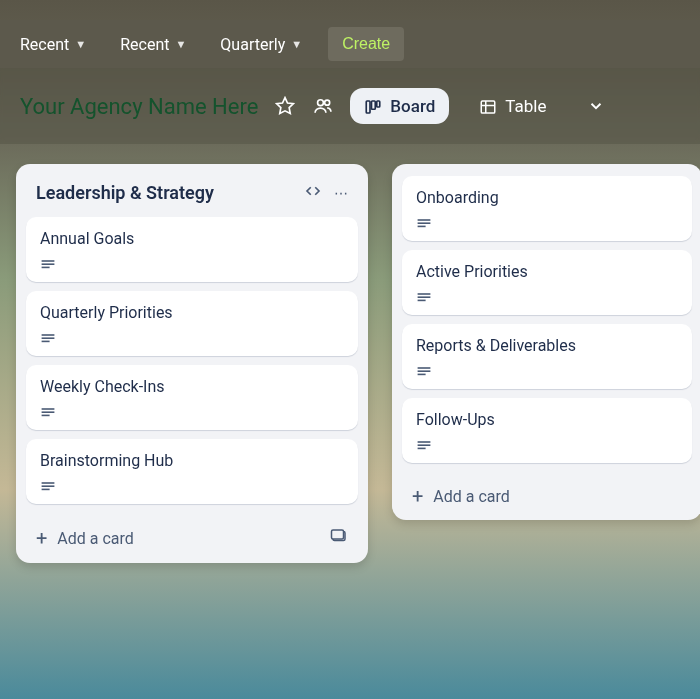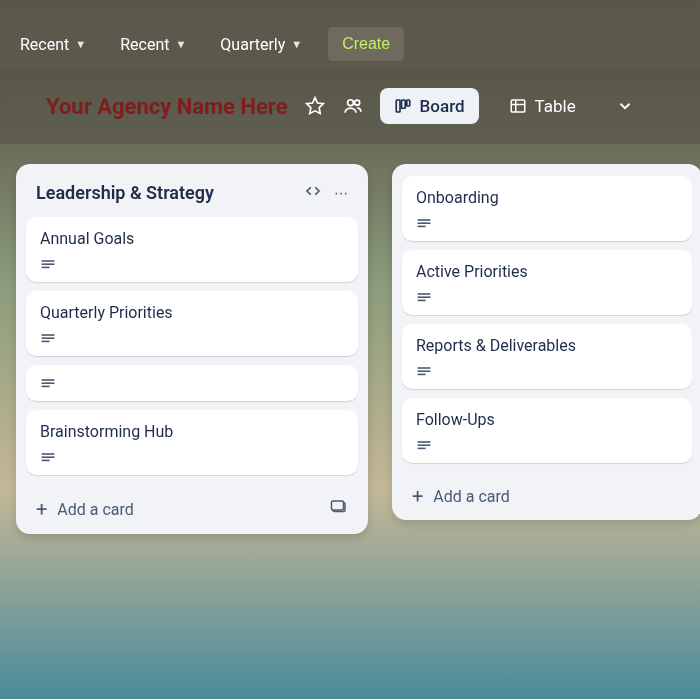--- a/index.html
+++ b/index.html
@@ -54,10 +54,9 @@
       backdrop-filter: blur(2px);
     }
     .board-title {
-      color: #7f1d1d;
+      color: #14532d;
       font-size: 22px;
-      font-weight: 700;
-      margin-left: 26px;
+      font-weight: 400;
     }
     .hdr-icon {
       color: #fff;

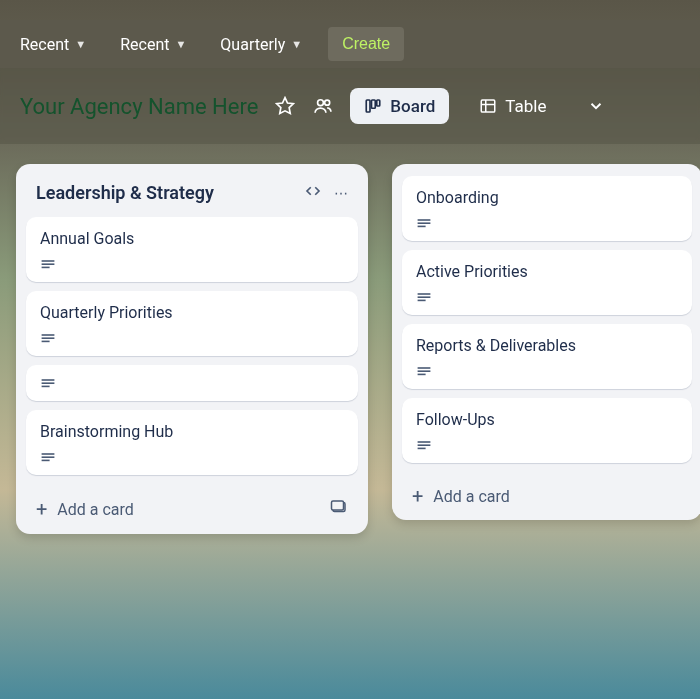--- a/index.html
+++ b/index.html
@@ -69,10 +69,10 @@
     }
     .view-btn {
       display: flex;
-      align-items: center;
+      align-items: flex-end;
       gap: 8px;
       padding: 8px 14px;
-      border-radius: 8px;
+      border-radius: 13px;
       font-size: 17px;
       cursor: pointer;
       color: #fff;

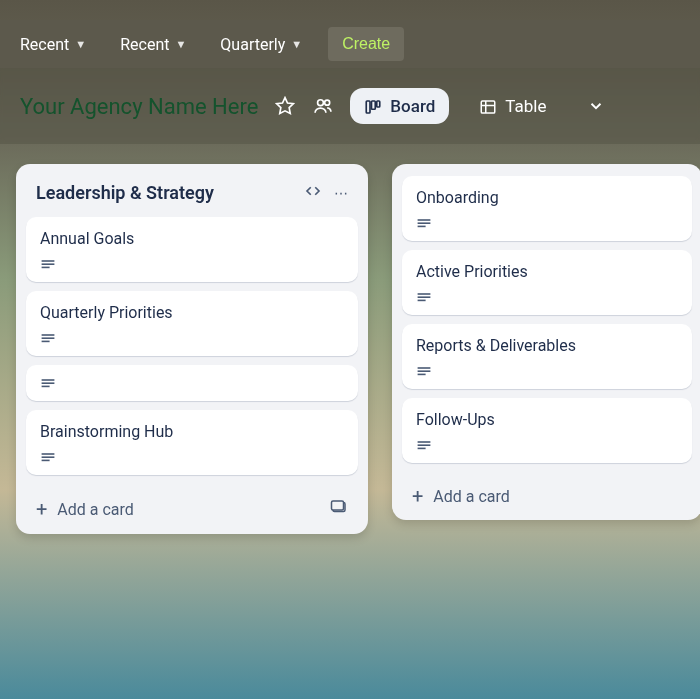--- a/index.html
+++ b/index.html
@@ -249,6 +249,7 @@
       </span>
     </div>
     <div class="card">
+      <div class="card-title">Weekly Check-Ins</div>
       <span class="desc-icon">
         <svg width="16" height="14" viewBox="0 0 20 16" fill="none" stroke="currentColor" stroke-width="2">
             <line x1="2" y1="3" x2="18" y2="3"></line>

